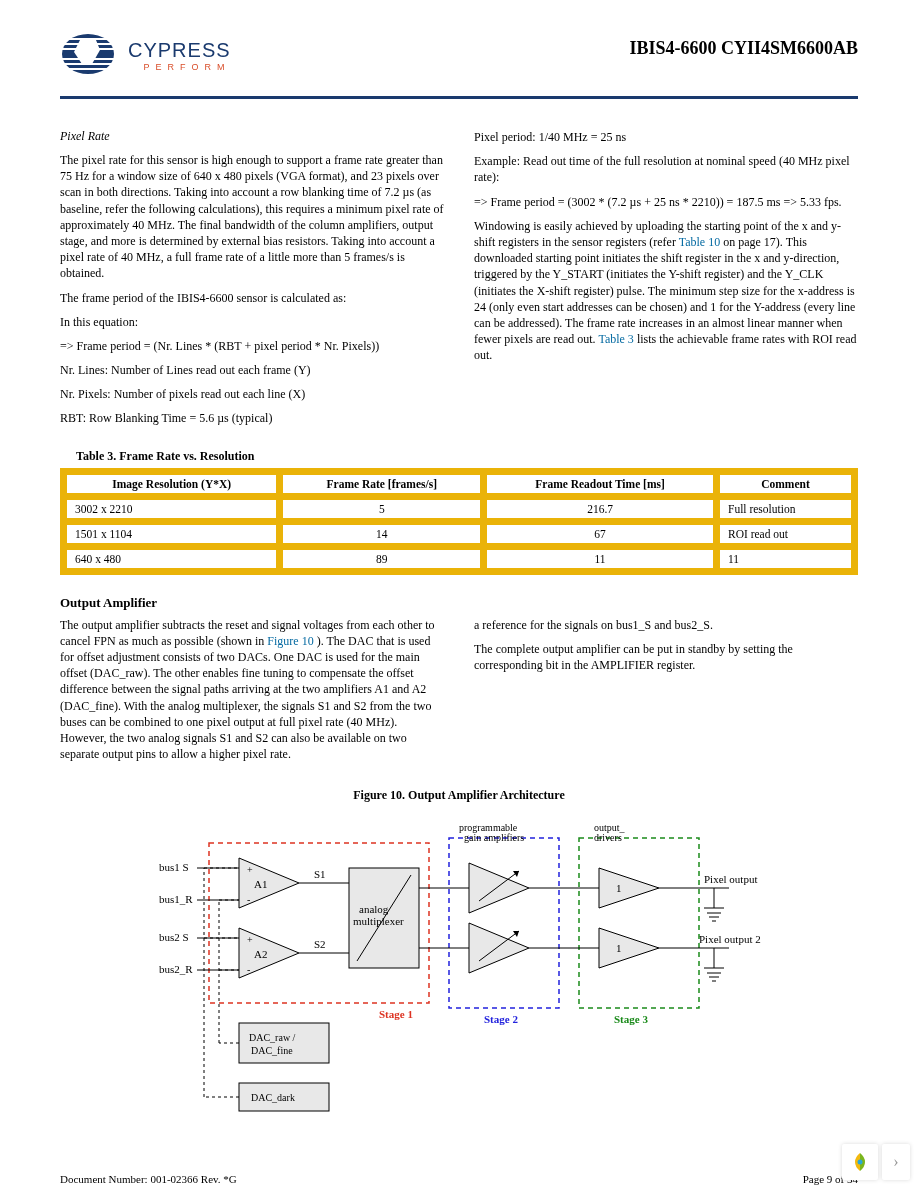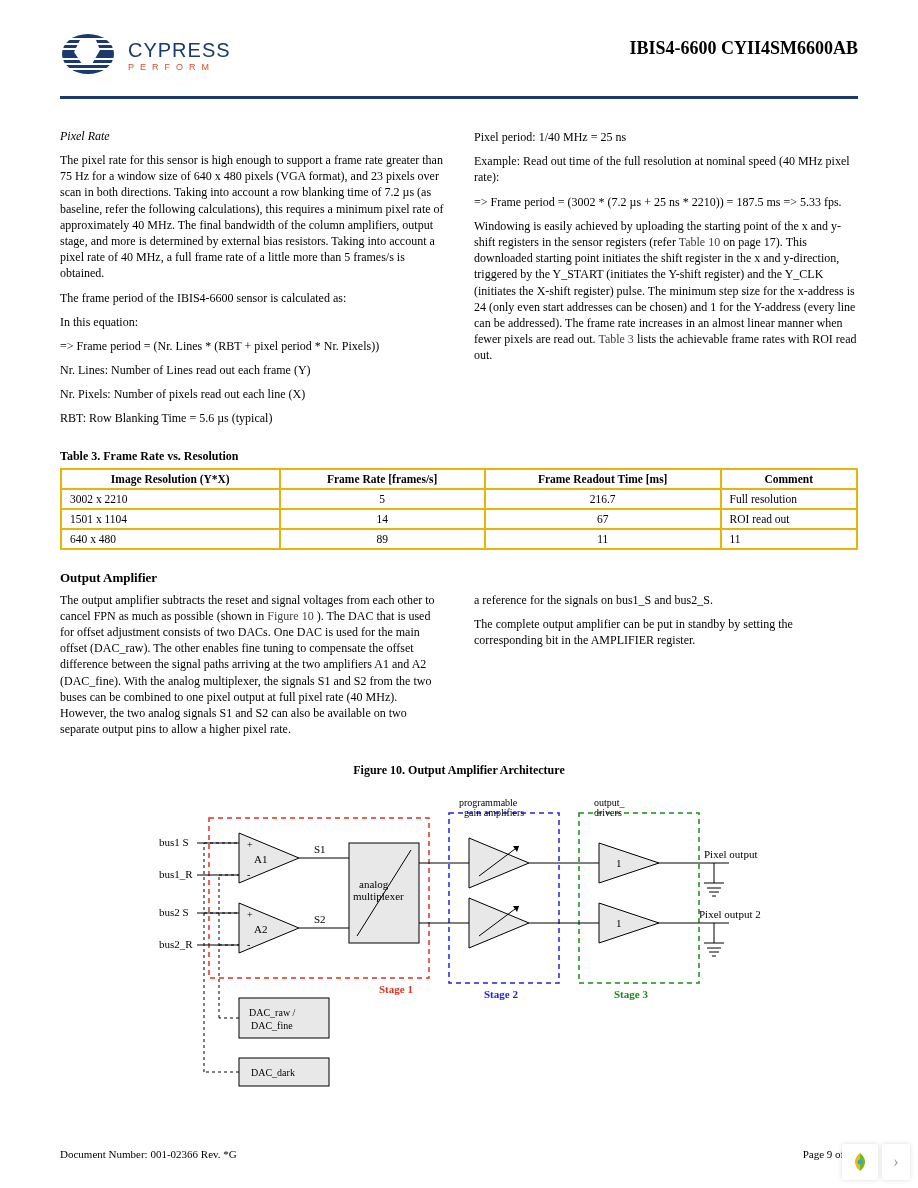--- a/index.html
+++ b/index.html
@@ -49,7 +49,7 @@
     font-size: 9px;
     letter-spacing: 6px;
     color: #d94e2a;
-    text-align: left;
+    text-align: right;
   }
   .doc-title {
     font-family: Georgia, serif;

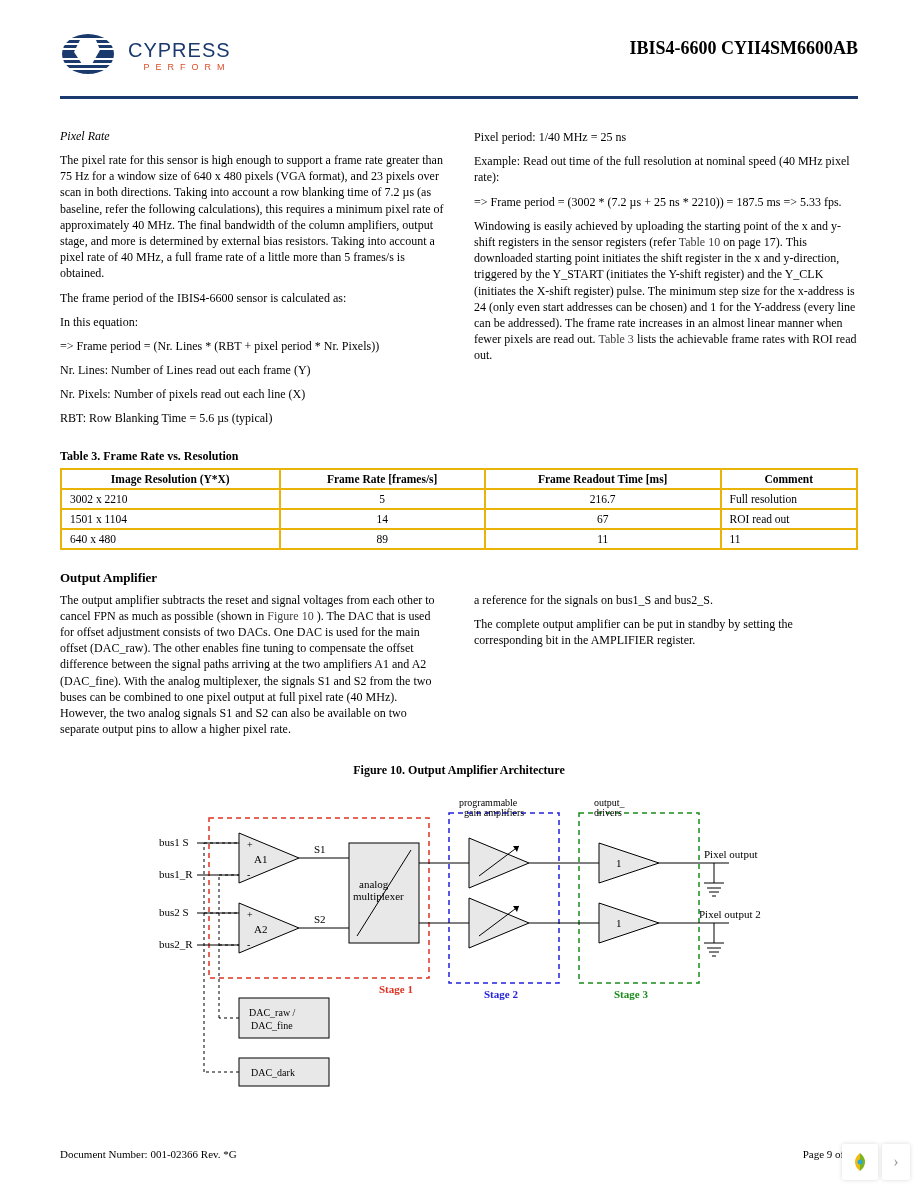--- a/index.html
+++ b/index.html
@@ -80,7 +80,7 @@
     line-height: 1.35;
   }
   .link {
-    color: #404040;
+    color: #0369a1;
   }
   .table-caption {
     font-weight: bold;

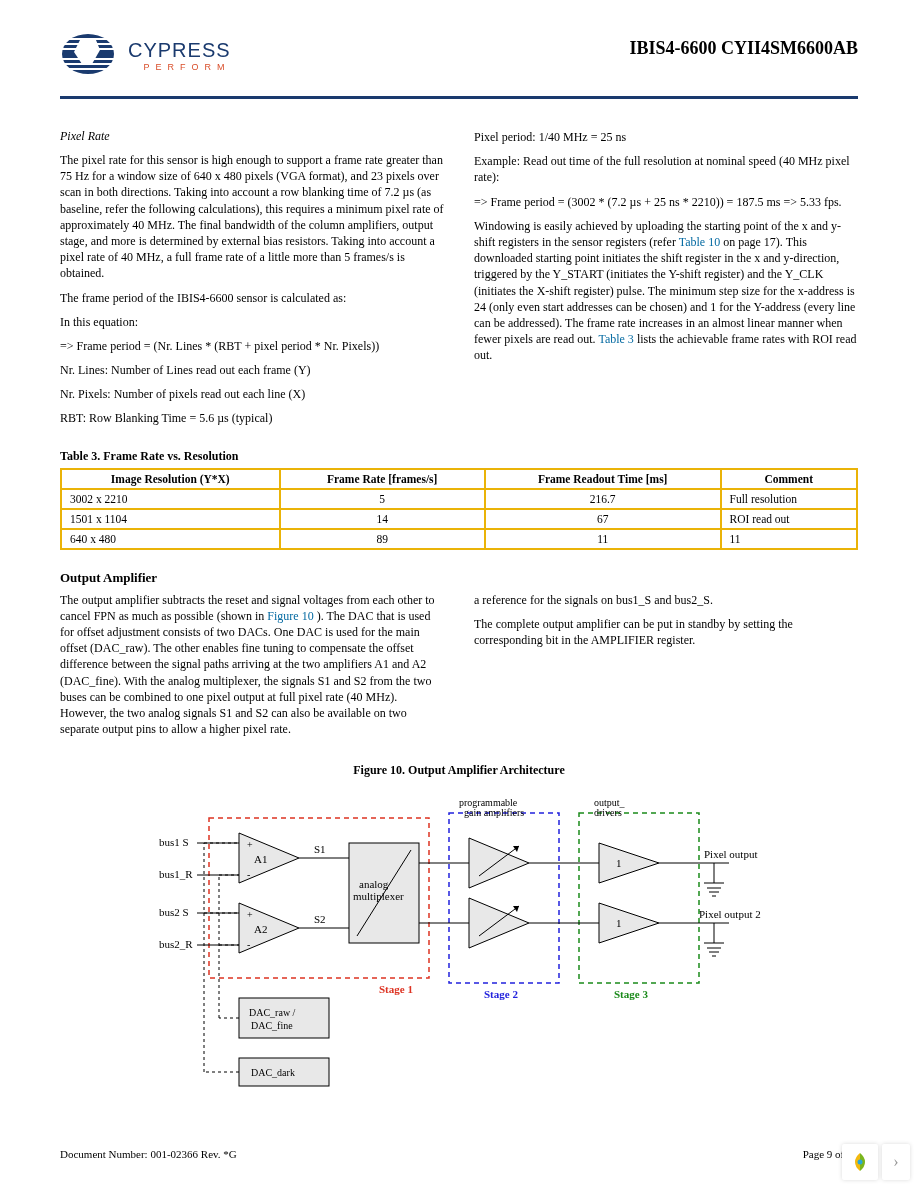--- a/index.html
+++ b/index.html
@@ -85,7 +85,7 @@
   .table-caption {
     font-weight: bold;
     font-size: 12px;
-    margin: 14px 0 4px 0;
+    margin: 14px 0 4px 16px;
   }
   table.data {
     border-collapse: collapse;

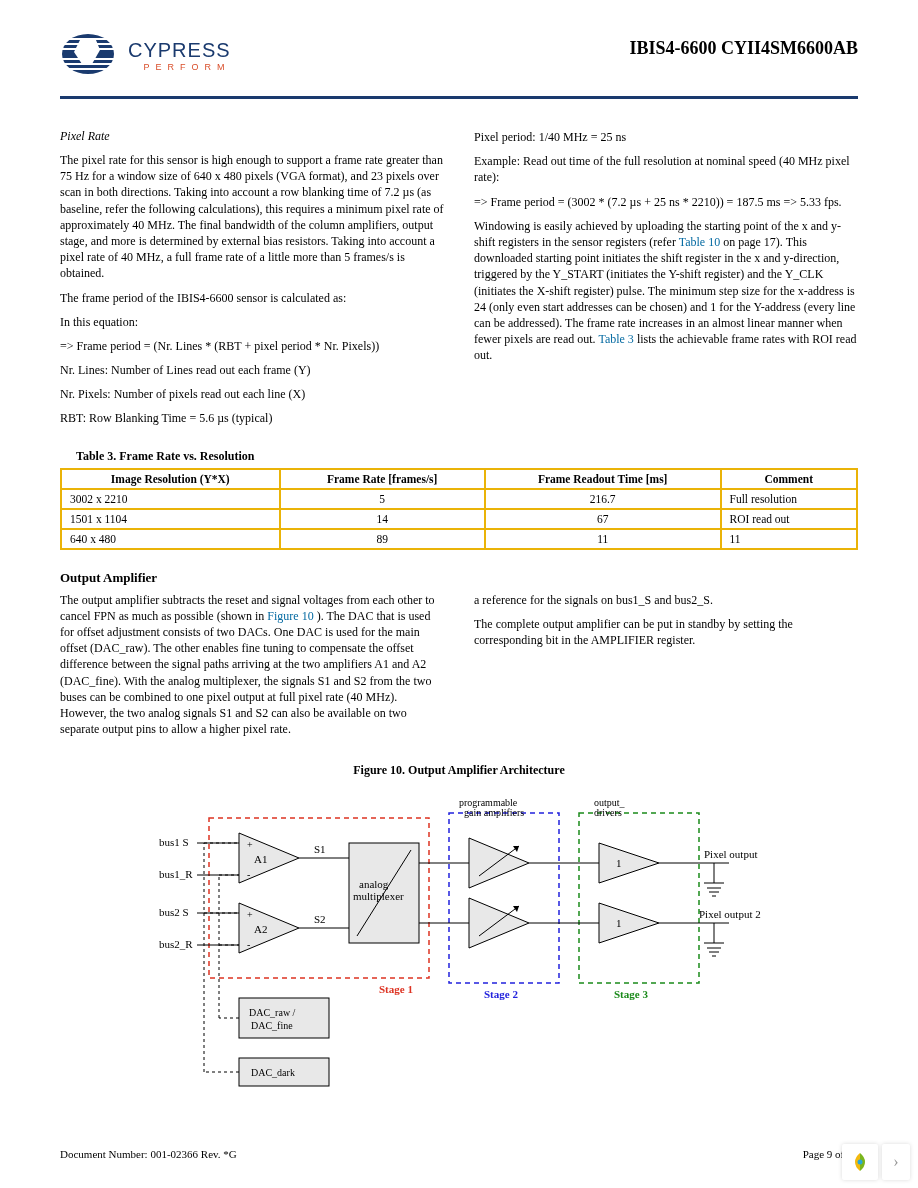--- a/index.html
+++ b/index.html
@@ -93,7 +93,7 @@
     font-size: 11.5px;
   }
   table.data th, table.data td {
-    border: 2px solid #eab308;
+    border: 7px solid #eab308;
     padding: 3px 8px;
     text-align: left;
   }

